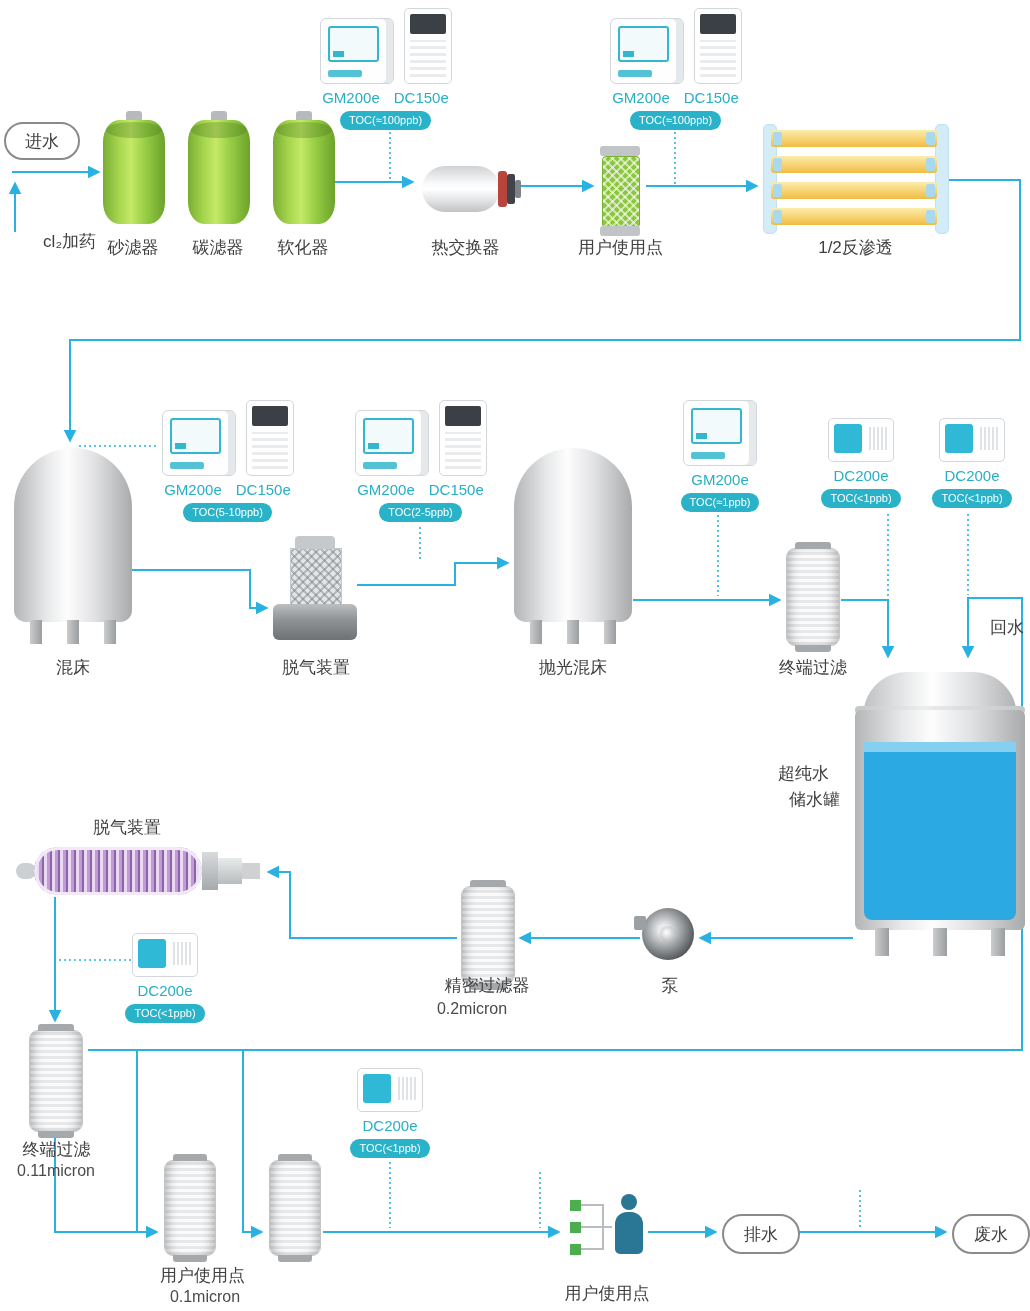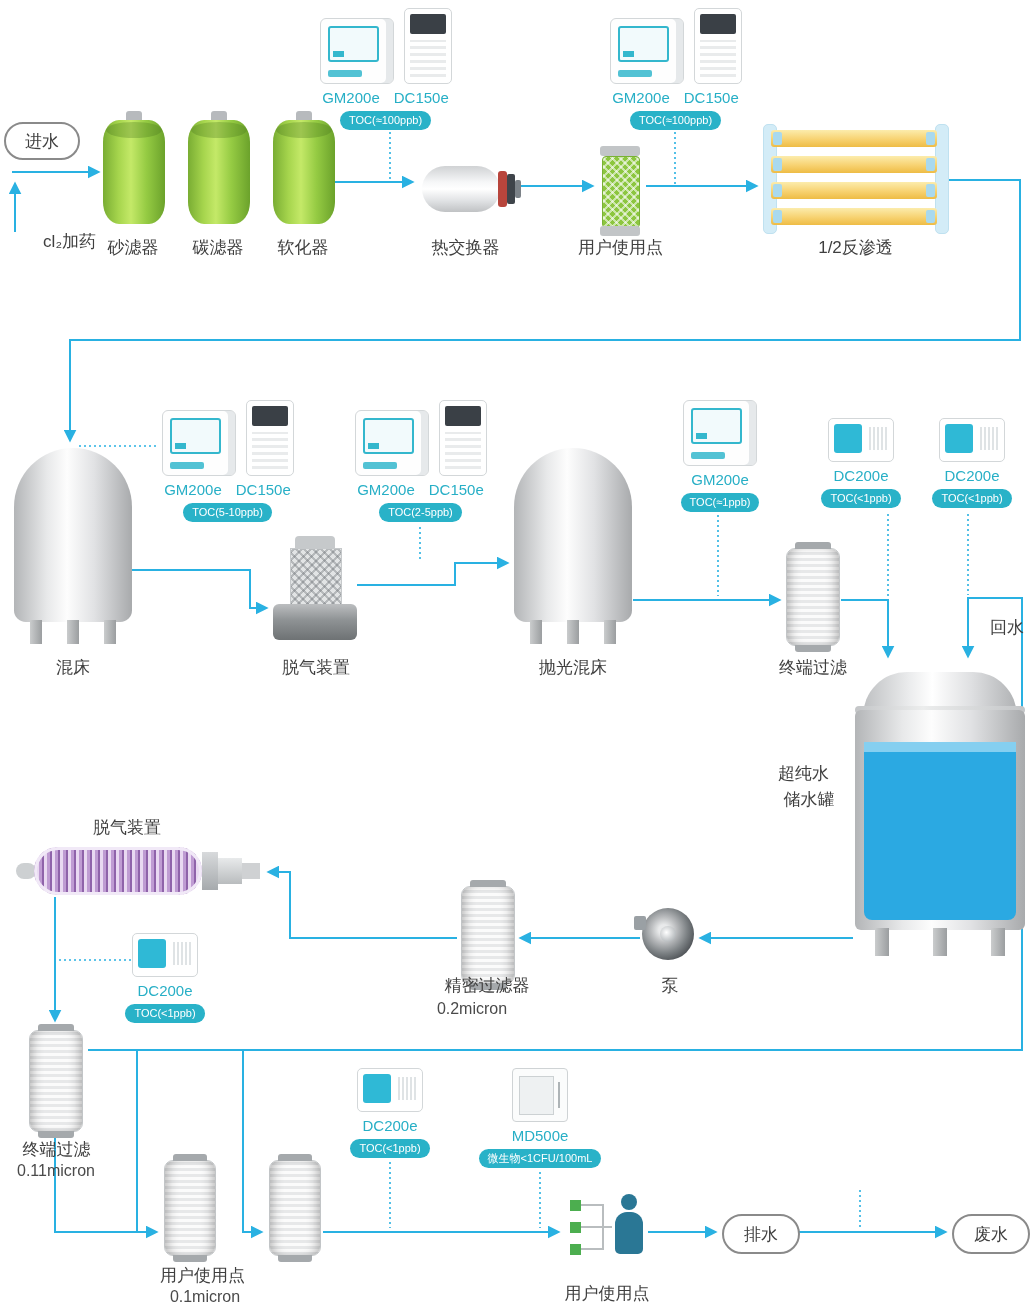--- a/index.html
+++ b/index.html
@@ -316,7 +316,7 @@
   <div class="leg" style="left:933px;top:928px;width:14px;height:28px"></div>
   <div class="leg" style="left:991px;top:928px;width:14px;height:28px"></div>
   <div class="lbl" style="left:778px;top:762px;width:62px;text-align:left">超纯水</div>
-  <div class="lbl" style="left:778px;top:788px;width:62px;text-align:center">储水罐</div>
+  <div class="lbl" style="left:778px;top:788px;width:62px;text-align:right">储水罐</div>
   <div class="lbl" style="left:984px;top:616px;width:46px">回水</div>
 
   <div class="lbl" style="left:82px;top:816px;width:90px">脱气装置</div>

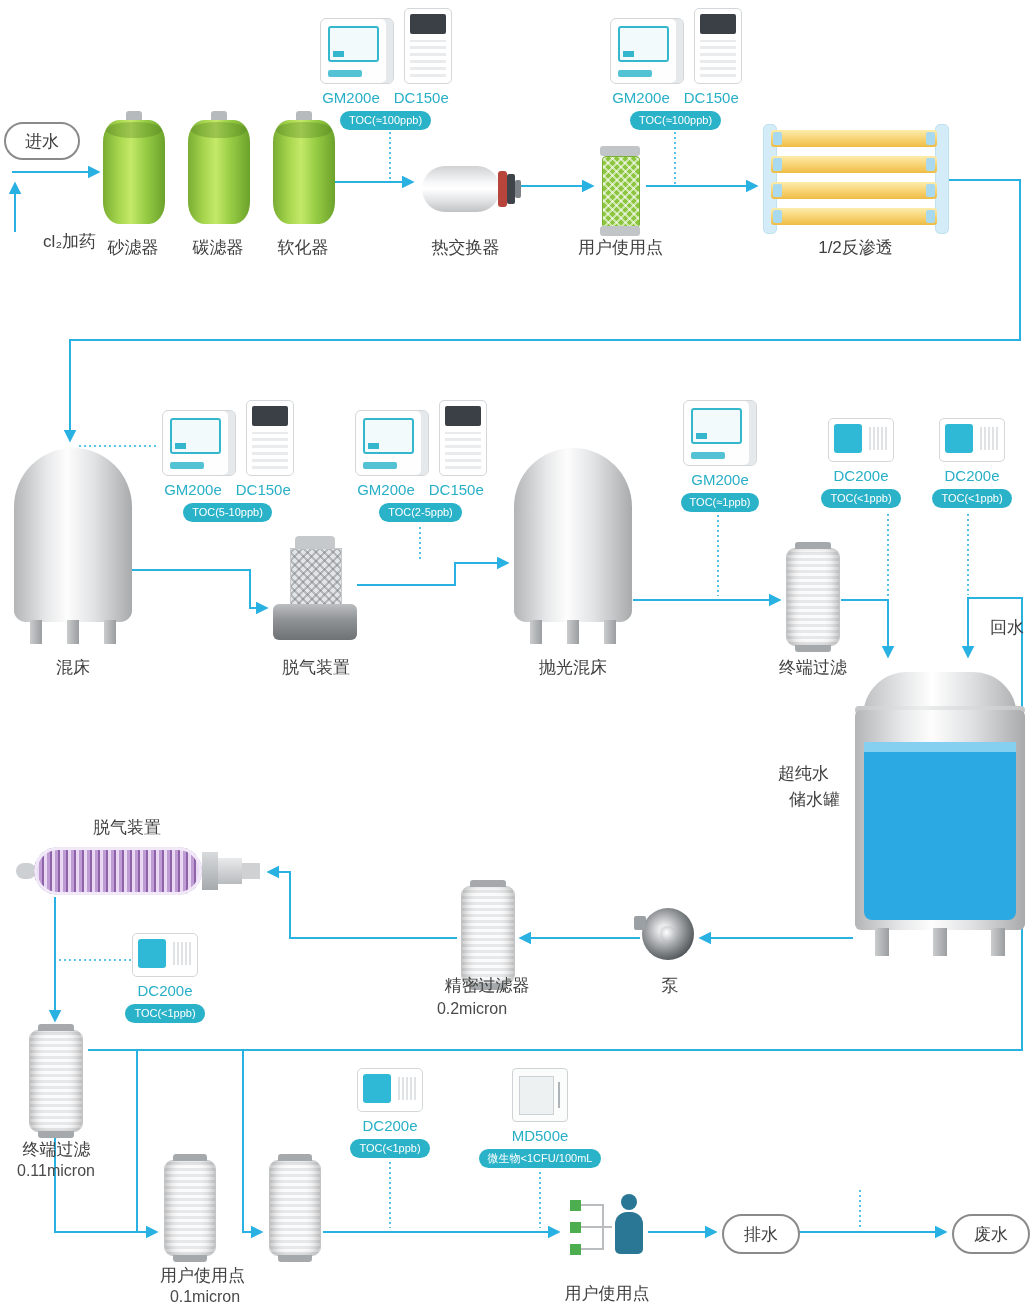--- a/index.html
+++ b/index.html
@@ -370,18 +370,6 @@
     <div class="badge">TOC(&lt;1ppb)</div>
   </div>
 
-  <div class="inst-group" style="left:460px;top:1068px;width:160px">
-    <div class="dev-row">
-      <div class="md500e">
-        <div class="door"></div>
-        <div class="handle"></div>
-      </div>
-    </div>
-    <div class="model-row">
-      <span>MD500e</span>
-    </div>
-    <div class="badge">微生物&lt;1CFU/100mL</div>
-  </div>
 
   <div class="usq" style="left:570px;top:1200px"></div>
   <div class="usq" style="left:570px;top:1222px"></div>

